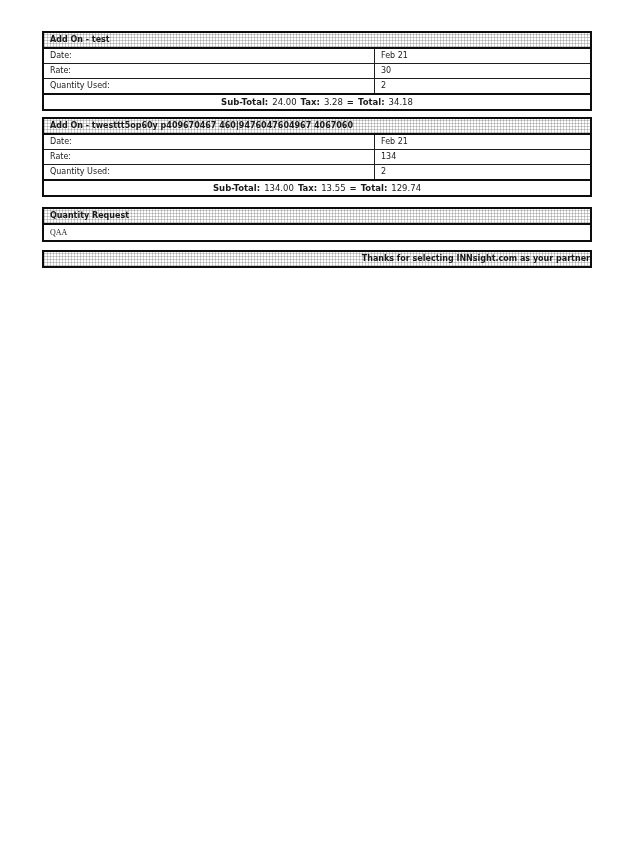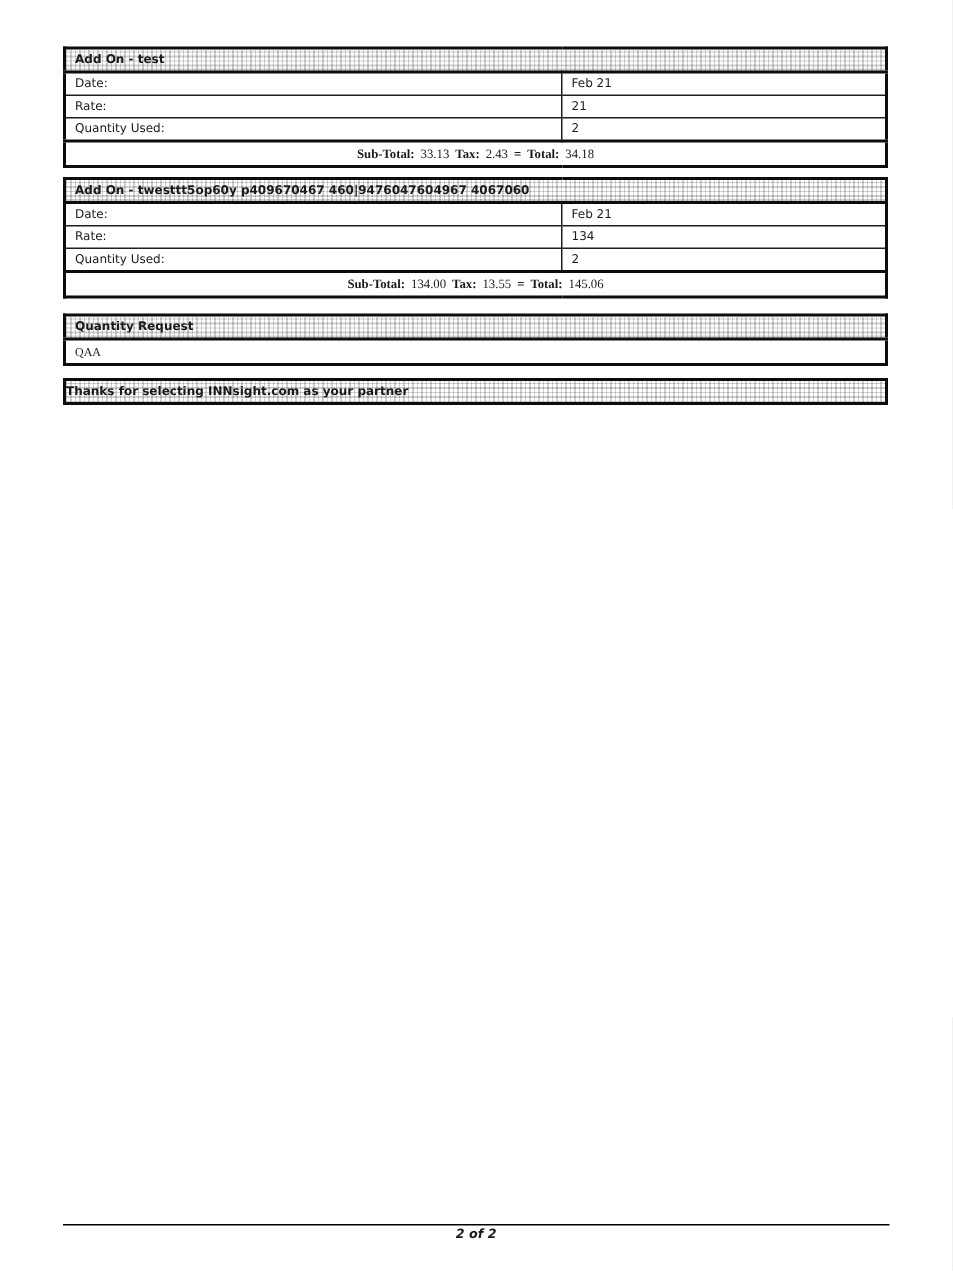--- a/index.html
+++ b/index.html
@@ -75,7 +75,7 @@
       </tr>
       <tr>
         <td>Rate:</td>
-        <td>21</td>
+        <td>30</td>
       </tr>
       <tr>
         <td>Quantity Used:</td>

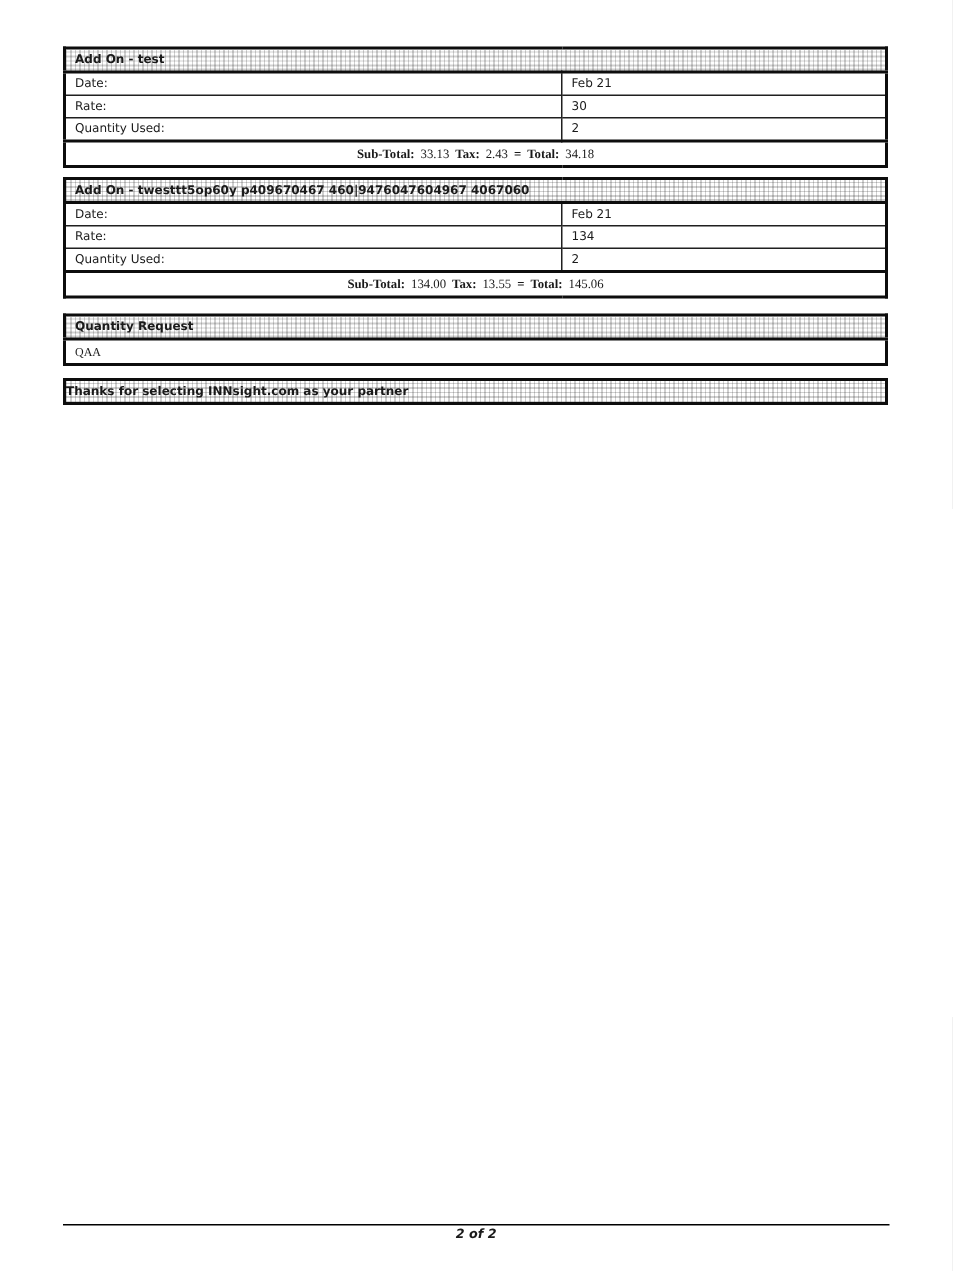--- a/index.html
+++ b/index.html
@@ -37,7 +37,7 @@
   }
   tr.hdr td { font-weight: bold; border-bottom: 2px solid #0d0d0d; }
   tr.sum td { border-top: 2px solid #0d0d0d; text-align: center; font-size: 8.5px; }
-  .seg { margin-right: 4px; font-family: Liberation Serif, serif; }
+  .seg { margin-right: 4px; }
   .seg:last-child { margin-right: 0; }
   .b { font-weight: bold; }
 

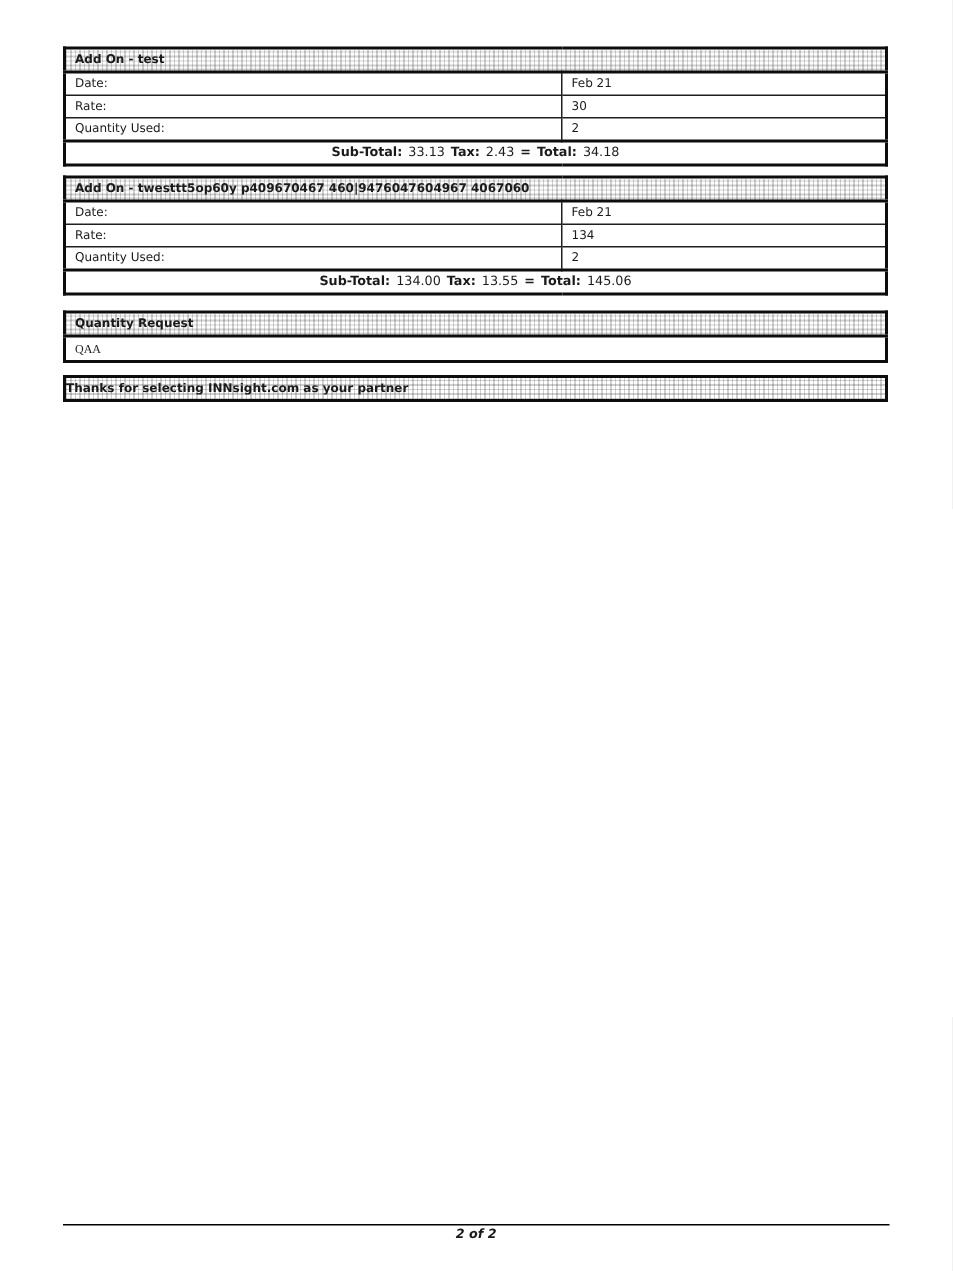--- a/index.html
+++ b/index.html
@@ -83,7 +83,7 @@
       </tr>
       <tr class="sum">
         <td colspan="2">
-          <span class="seg b">Sub-Total:</span><span class="seg">33.13</span><span class="seg b">Tax:</span><span class="seg">2.43</span><span class="seg b">=</span><span class="seg b">Total:</span><span class="seg">34.18</span>
+          <span class="seg b">Sub-Total:</span><span class="seg">24.00</span><span class="seg b">Tax:</span><span class="seg">2.43</span><span class="seg b">=</span><span class="seg b">Total:</span><span class="seg">34.18</span>
         </td>
       </tr>
     </tbody>

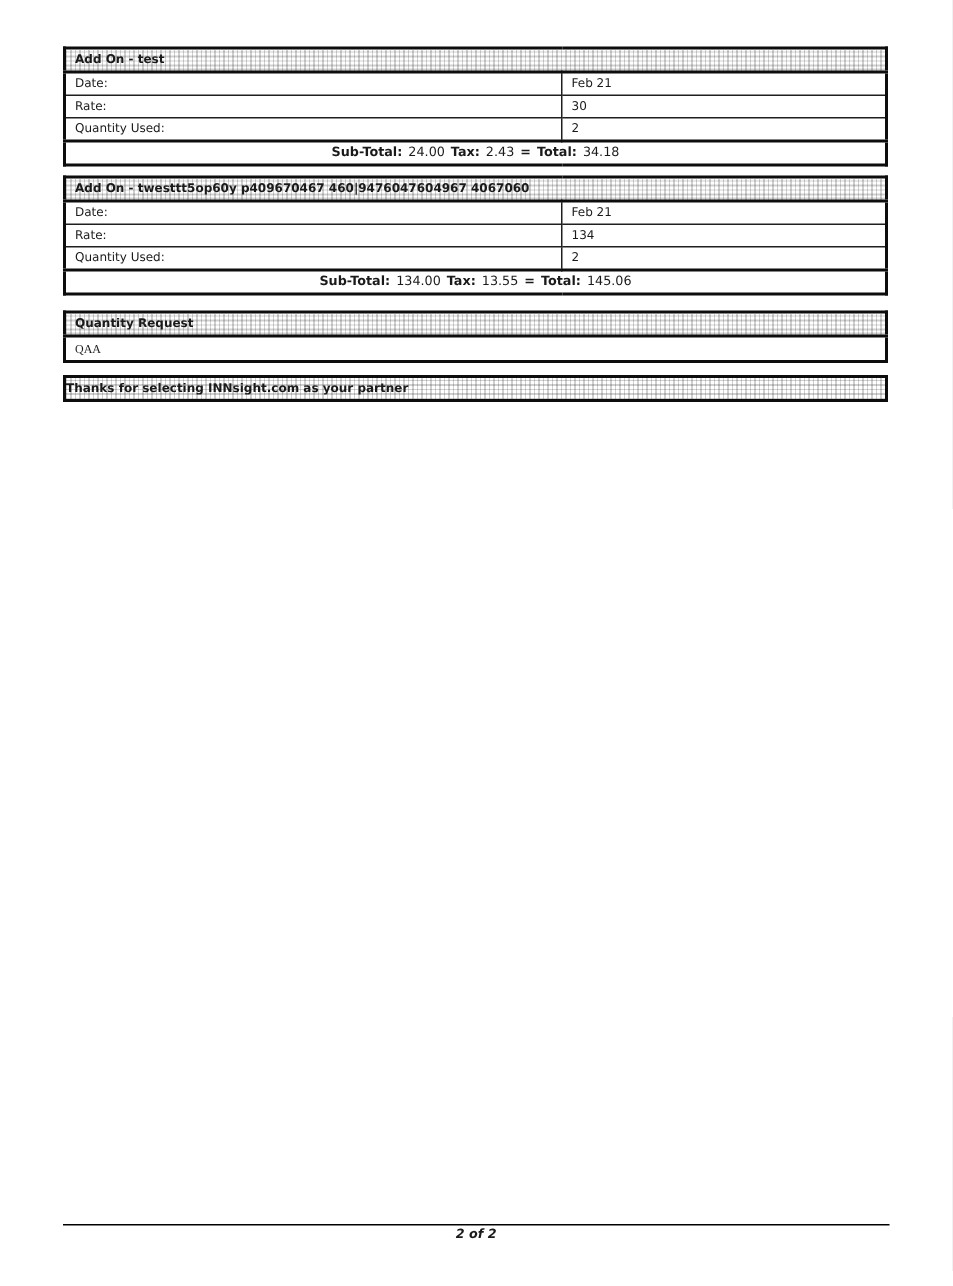--- a/index.html
+++ b/index.html
@@ -83,7 +83,7 @@
       </tr>
       <tr class="sum">
         <td colspan="2">
-          <span class="seg b">Sub-Total:</span><span class="seg">24.00</span><span class="seg b">Tax:</span><span class="seg">2.43</span><span class="seg b">=</span><span class="seg b">Total:</span><span class="seg">34.18</span>
+          <span class="seg b">Sub-Total:</span><span class="seg">24.00</span><span class="seg b">Tax:</span><span class="seg">3.28</span><span class="seg b">=</span><span class="seg b">Total:</span><span class="seg">34.18</span>
         </td>
       </tr>
     </tbody>

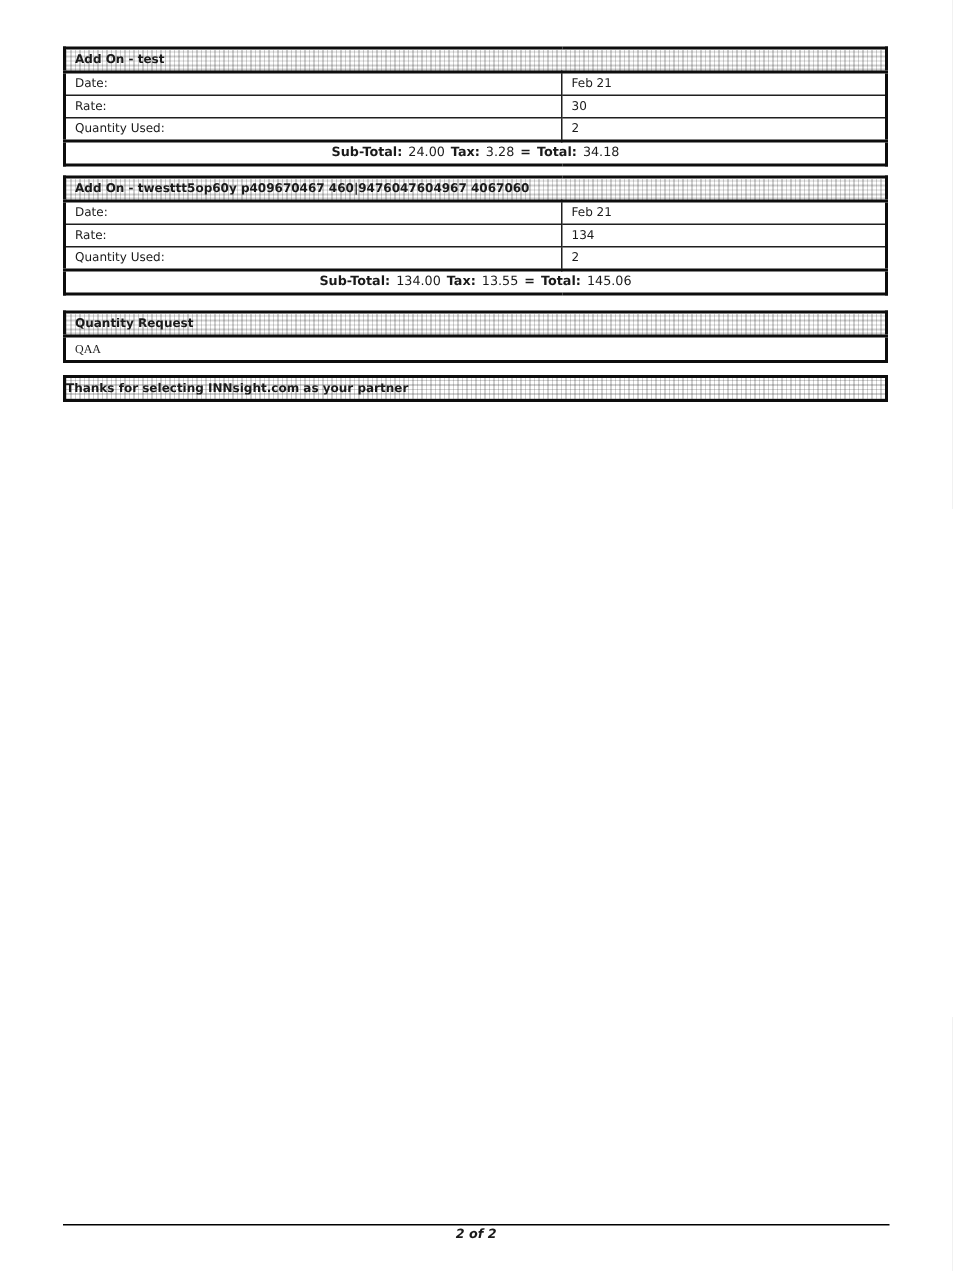--- a/index.html
+++ b/index.html
@@ -112,7 +112,7 @@
       </tr>
       <tr class="sum">
         <td colspan="2">
-          <span class="seg b">Sub-Total:</span><span class="seg">134.00</span><span class="seg b">Tax:</span><span class="seg">13.55</span><span class="seg b">=</span><span class="seg b">Total:</span><span class="seg">145.06</span>
+          <span class="seg b">Sub-Total:</span><span class="seg">134.00</span><span class="seg b">Tax:</span><span class="seg">13.55</span><span class="seg b">=</span><span class="seg b">Total:</span><span class="seg">129.74</span>
         </td>
       </tr>
     </tbody>

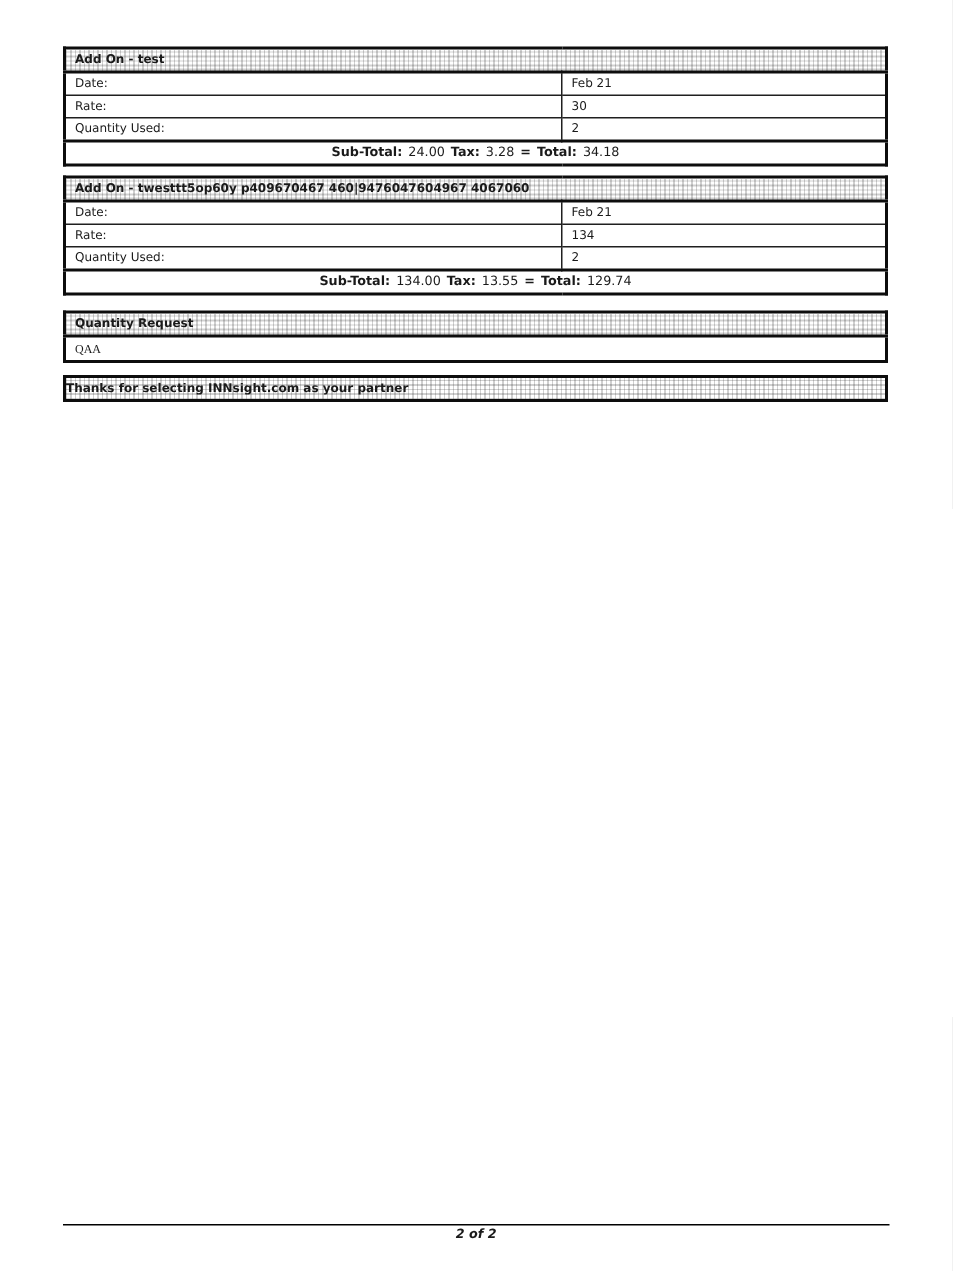--- a/index.html
+++ b/index.html
@@ -44,7 +44,7 @@
   .banner {
     border: 2px solid #0d0d0d;
     height: 14px; line-height: 14px;
-    text-align: left; font-size: 8px; font-weight: bold;
+    text-align: right; font-size: 8px; font-weight: bold;
   }
 
   .footer {

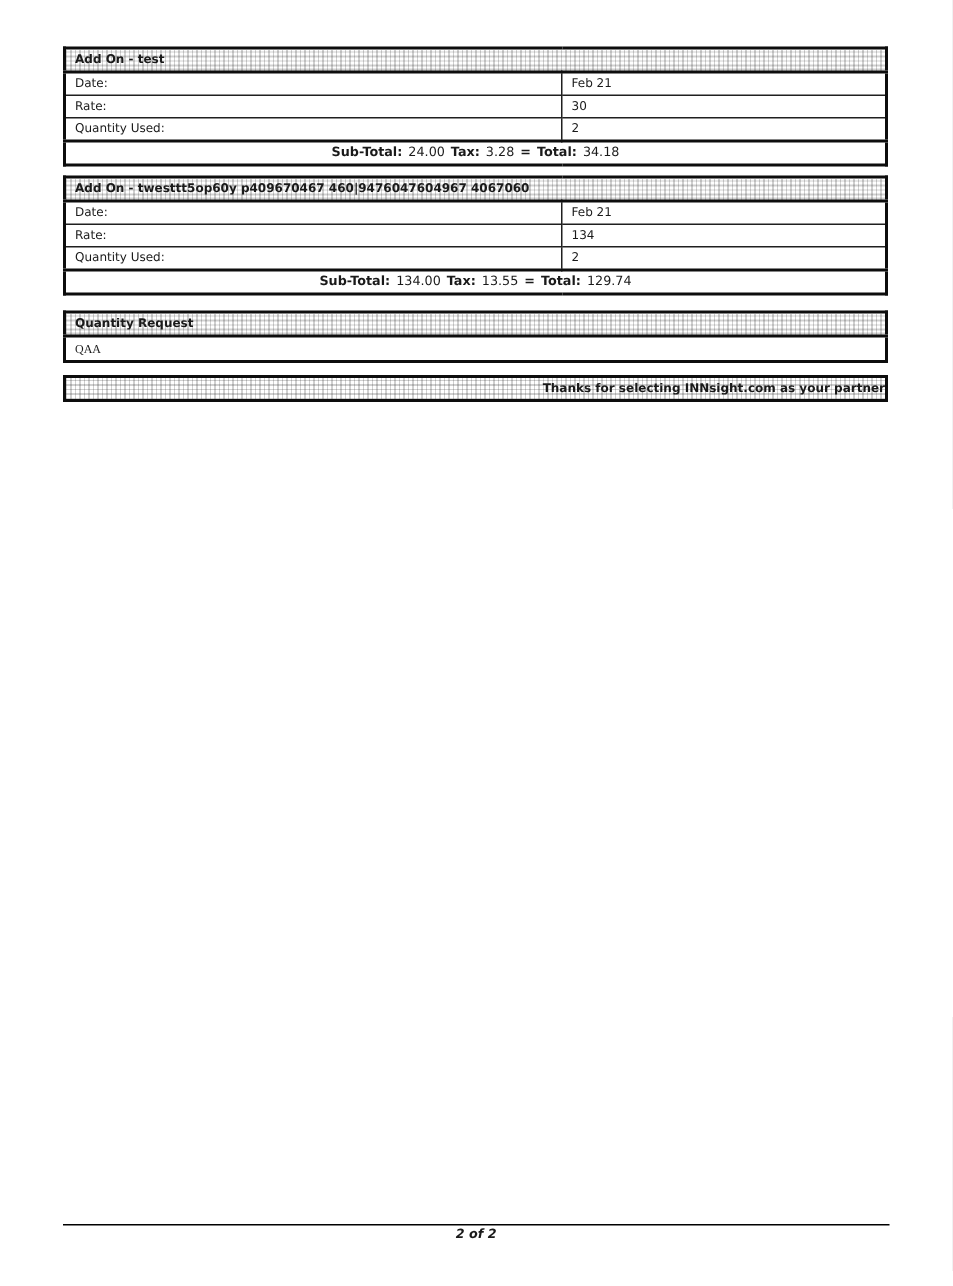--- a/index.html
+++ b/index.html
@@ -132,9 +132,6 @@
     <div class="banner hatch">Thanks for selecting INNsight.com as your partner</div>
   </div>
 
-  <div class="footer">
-    <div class="pg">2 of 2</div>
-  </div>
 </div>
 
 </body></html>

